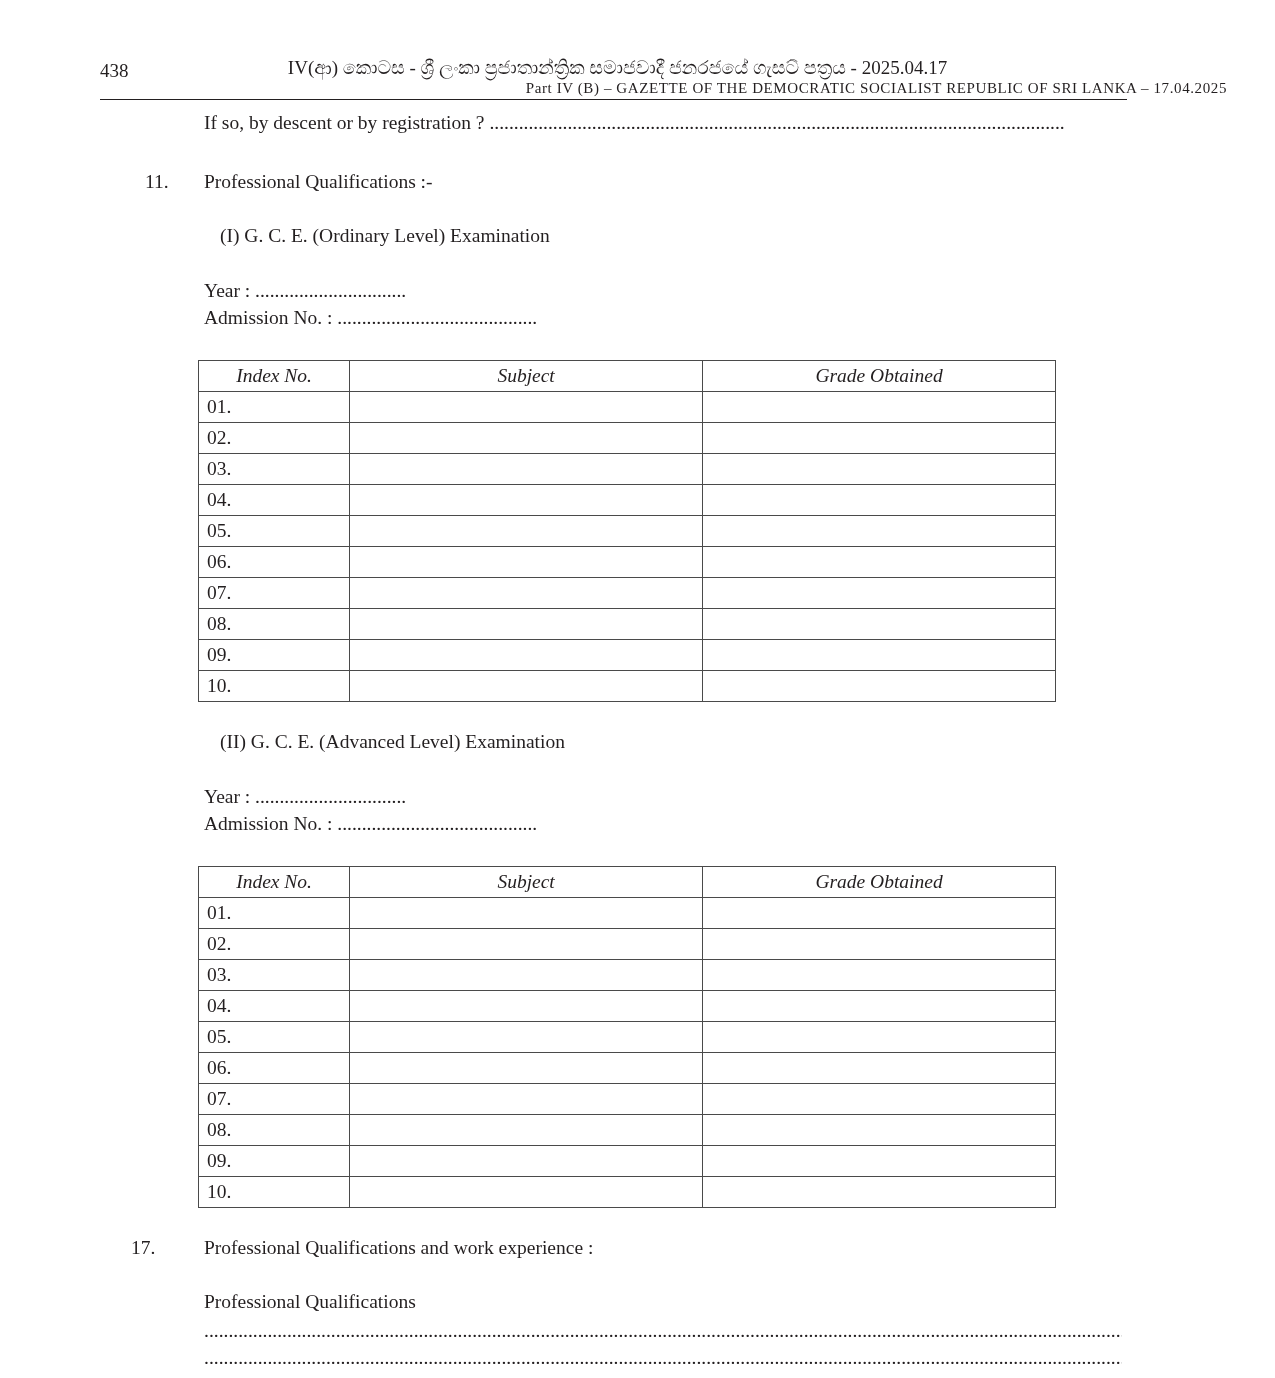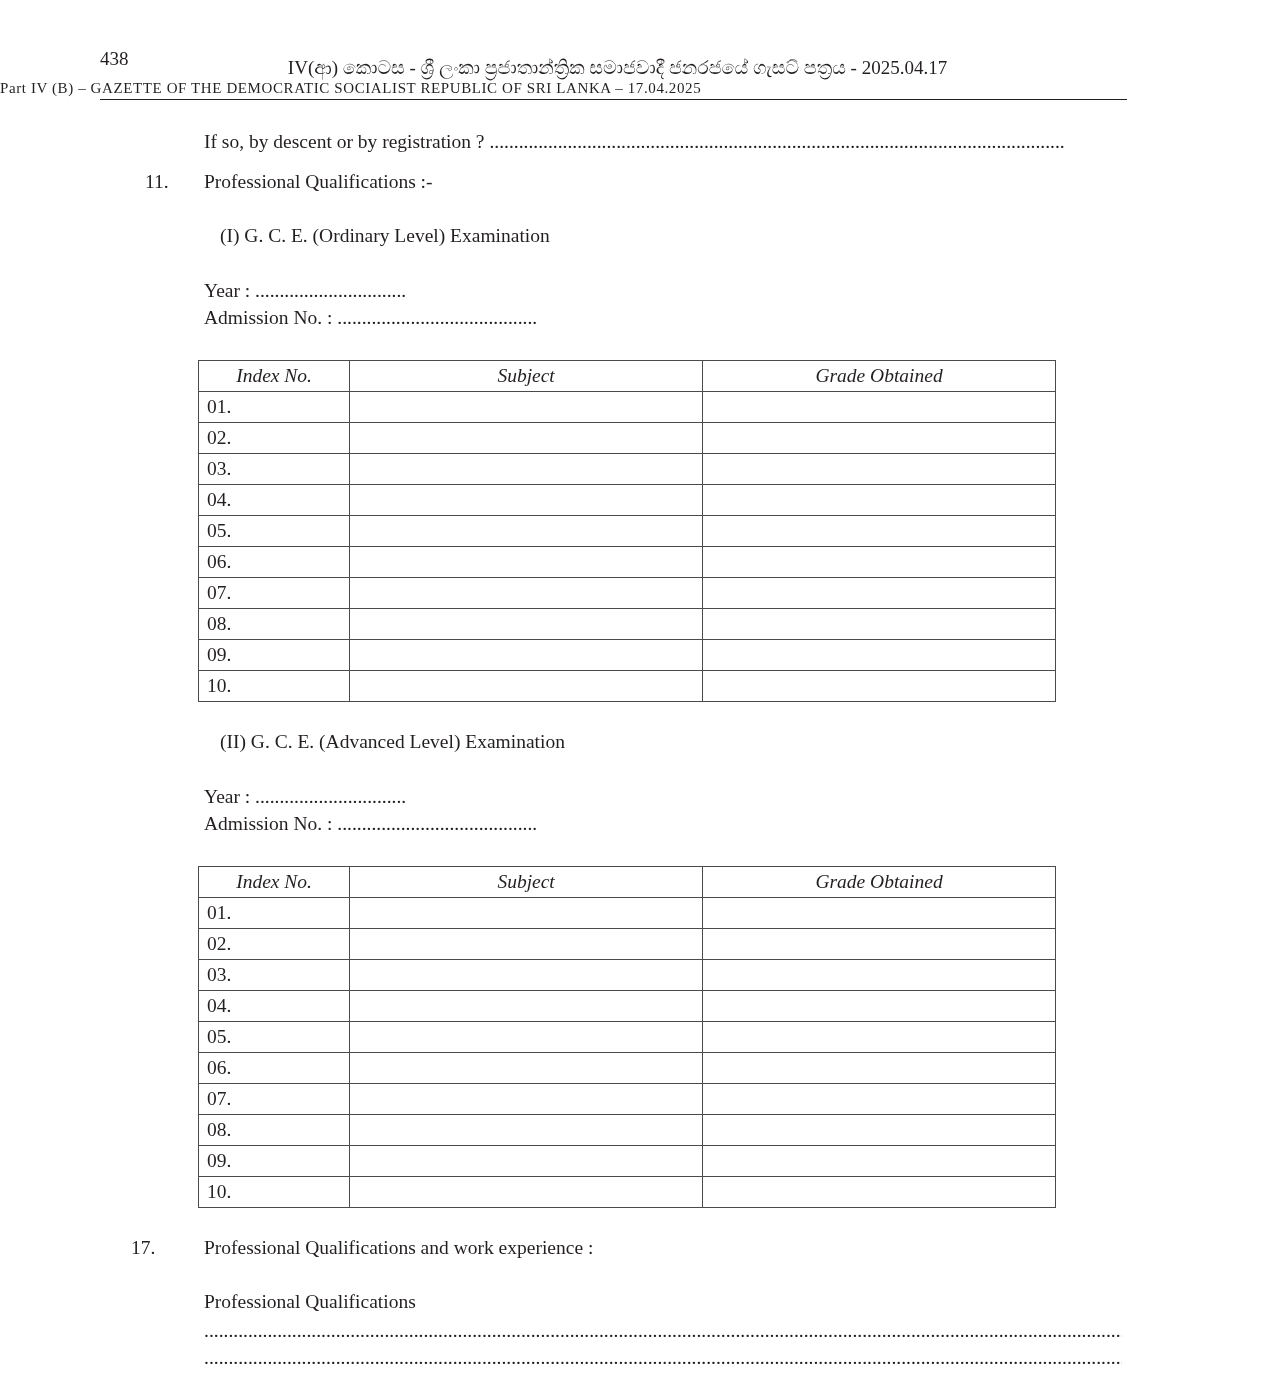--- a/index.html
+++ b/index.html
@@ -9,7 +9,7 @@
     color: #231f20;
   }
   .abs { position: absolute; white-space: nowrap; }
-  .page-num { left: 100px; top: 48px; font-size: 19px; }
+  .page-num { left: 100px; top: 60px; font-size: 19px; }
   .hdr-si { left: 0; width: 1235px; text-align: center; top: 57px; font-size: 19px; }
   .hdr-si .date { font-weight: normal; }
   .hdr-en { left: 0; width: 1227px; text-align: left; top: 80px; font-size: 15px; letter-spacing: 0.6px; }

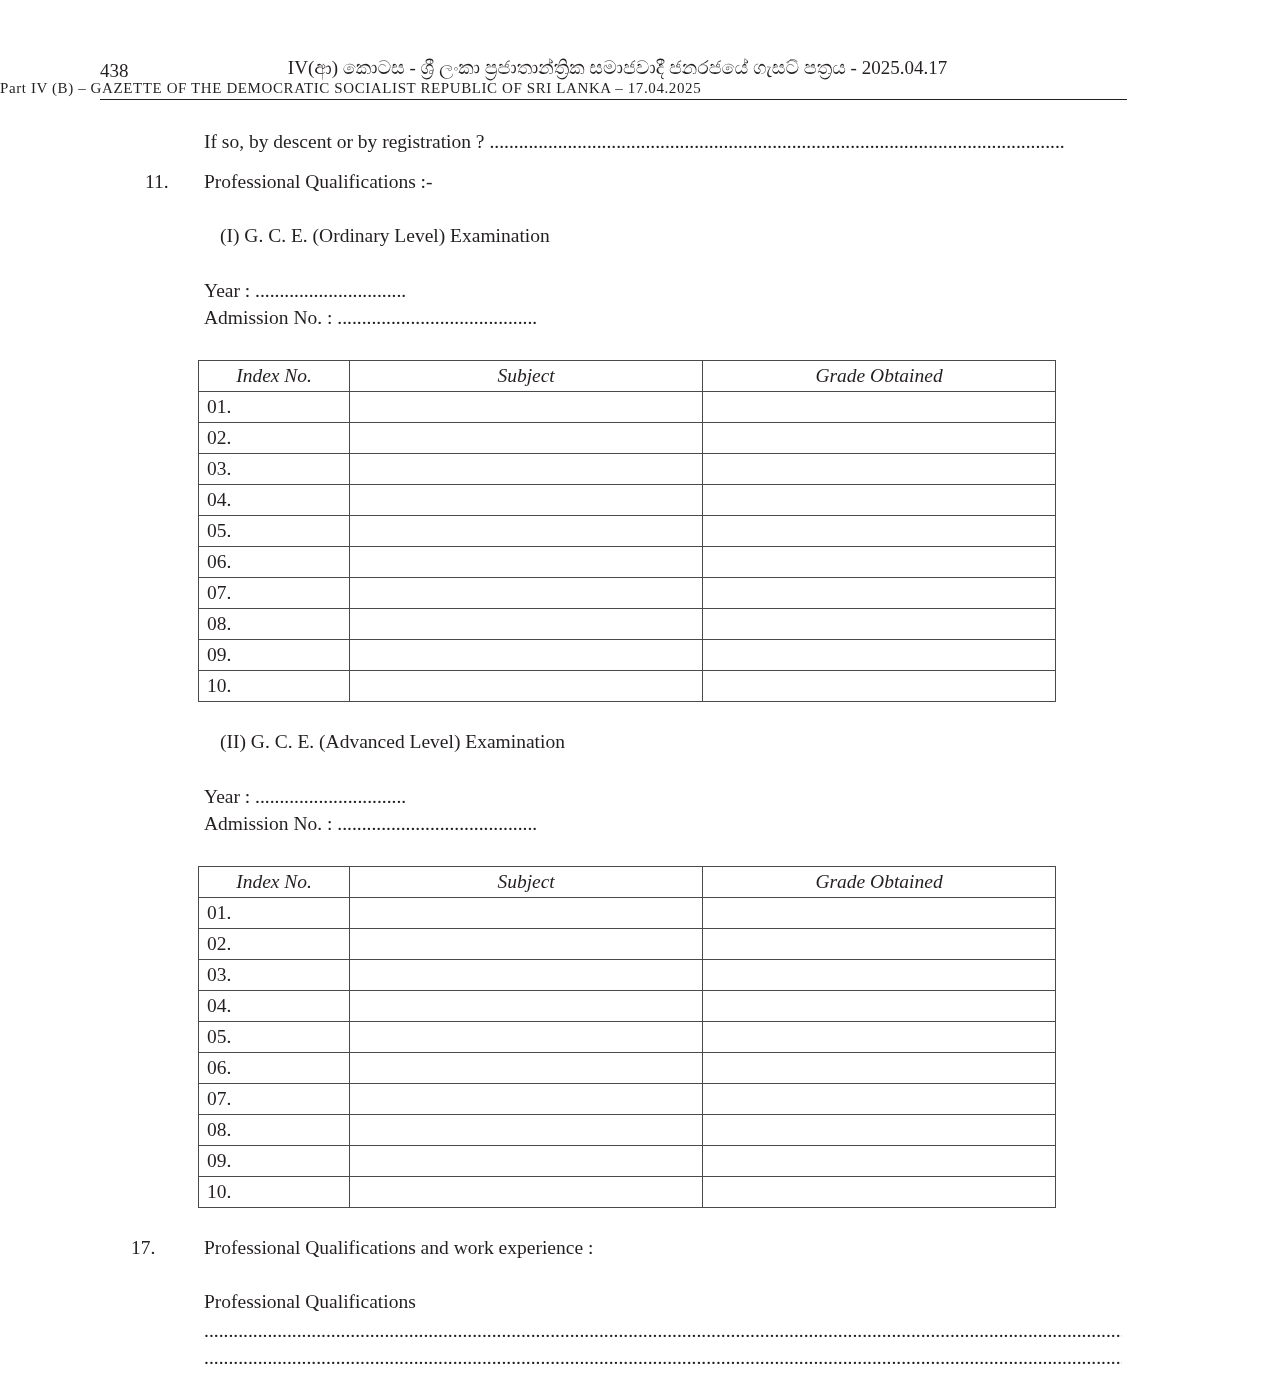--- a/index.html
+++ b/index.html
@@ -12,7 +12,7 @@
   .page-num { left: 100px; top: 60px; font-size: 19px; }
   .hdr-si { left: 0; width: 1235px; text-align: center; top: 57px; font-size: 19px; }
   .hdr-si .date { font-weight: normal; }
-  .hdr-en { left: 0; width: 1227px; text-align: left; top: 80px; font-size: 15px; letter-spacing: 0.6px; }
+  .hdr-en { left: 0; width: 1227px; text-align: right; top: 80px; font-size: 15px; letter-spacing: 0.6px; }
   .rule { left: 100px; top: 99px; width: 1027px; height: 0; border-top: 1.3px solid #231f20; }
   .txt { font-size: 19.5px; }
   .dots { overflow: hidden; }

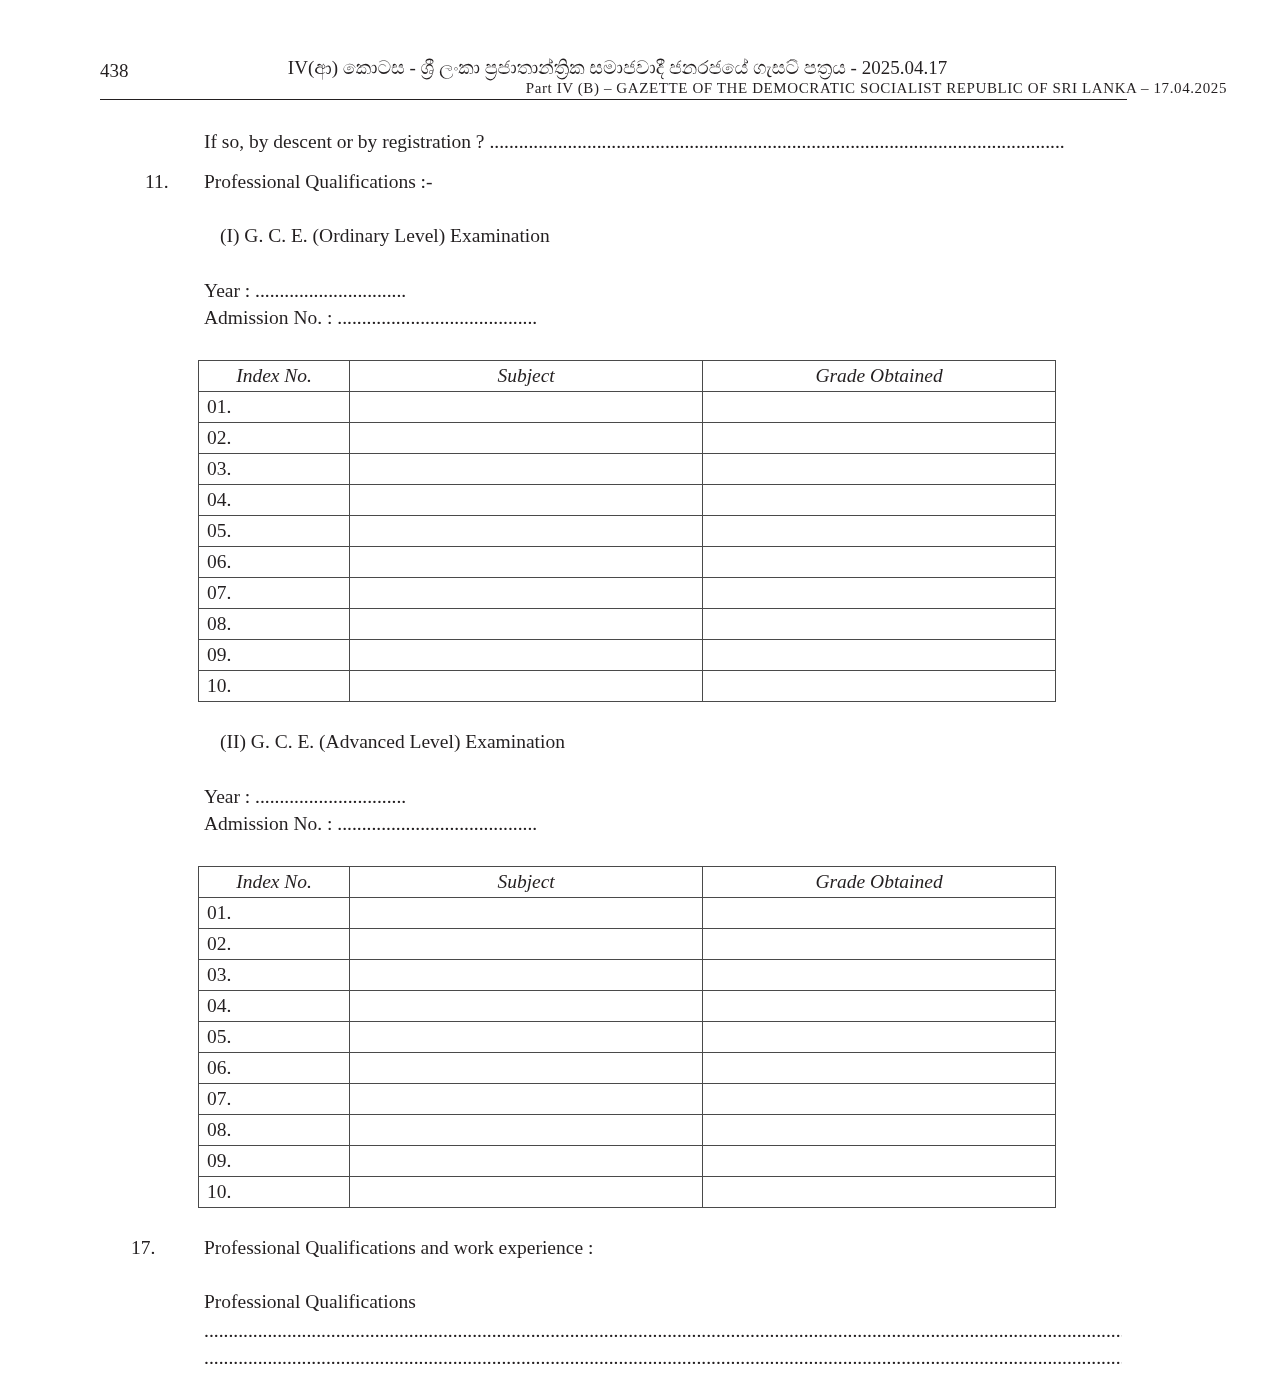--- a/index.html
+++ b/index.html
@@ -36,7 +36,7 @@
 <div class="abs hdr-en">Part IV (B) – GAZETTE OF THE DEMOCRATIC SOCIALIST REPUBLIC OF SRI LANKA – 17.04.2025</div>
 <div class="abs rule"></div>
 
-<div class="abs txt dots" style="left:204px; top:131px; width:922px;">If so, by descent or by registration ? ......................................................................................................................</div>
+<div class="abs txt dots" style="left:204px; top:112px; width:922px;">If so, by descent or by registration ? ......................................................................................................................</div>
 
 <div class="abs txt" style="left:145px; top:171px;">11.</div>
 <div class="abs txt" style="left:204px; top:171px;">Professional Qualifications :-</div>

